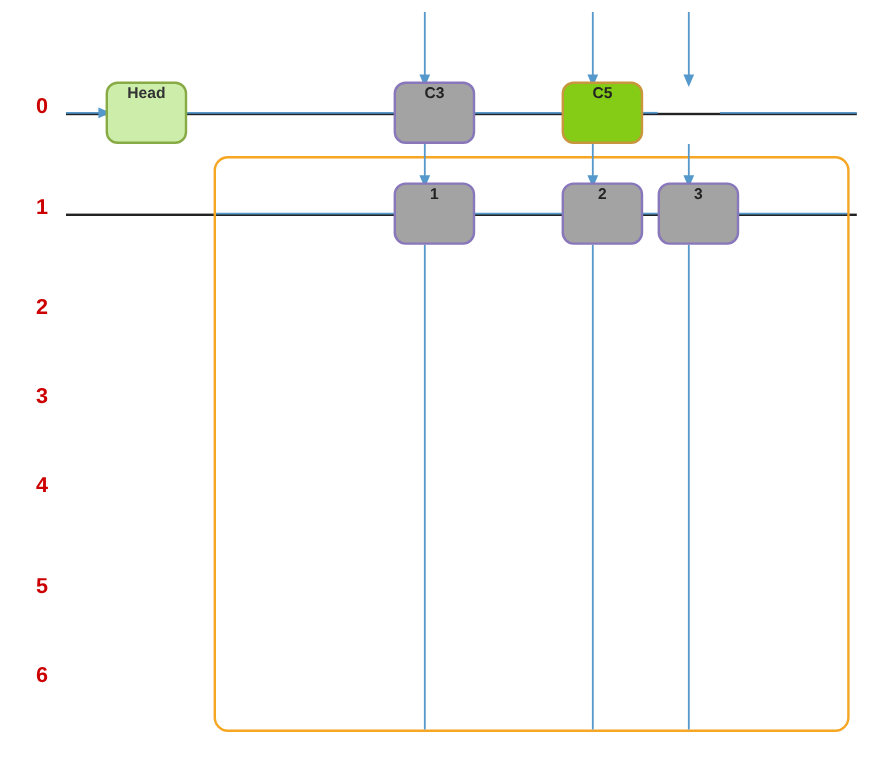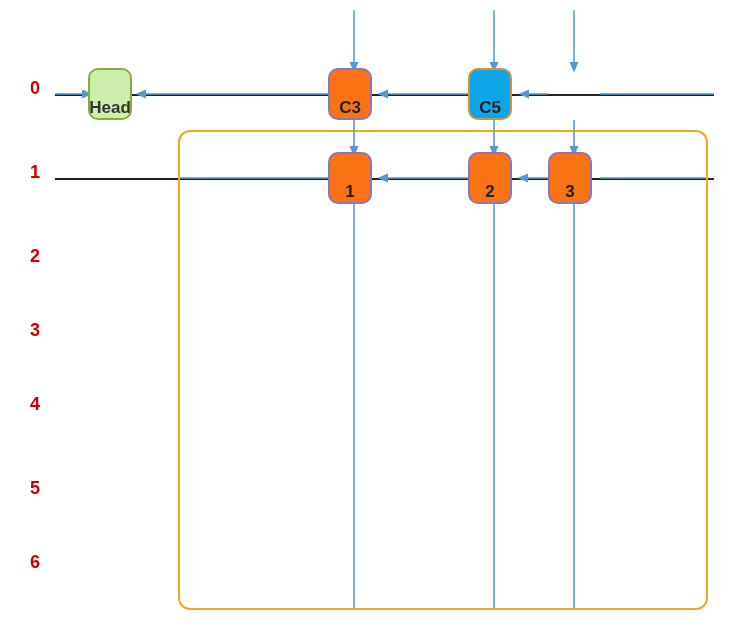--- a/index.html
+++ b/index.html
@@ -39,14 +39,14 @@
     
     .node {
       position: absolute;
-      width: 44px;
+      width: 68px;
       height: 52px;
       border-radius: 10px;
       border: 2px solid #888;
       display: flex;
-      align-items: flex-end;
+      align-items: flex-start;
       justify-content: center;
-      font-size: 17px;
+      font-size: 13px;
       font-weight: bold;
       color: #222;
       background: #c8b8e8;

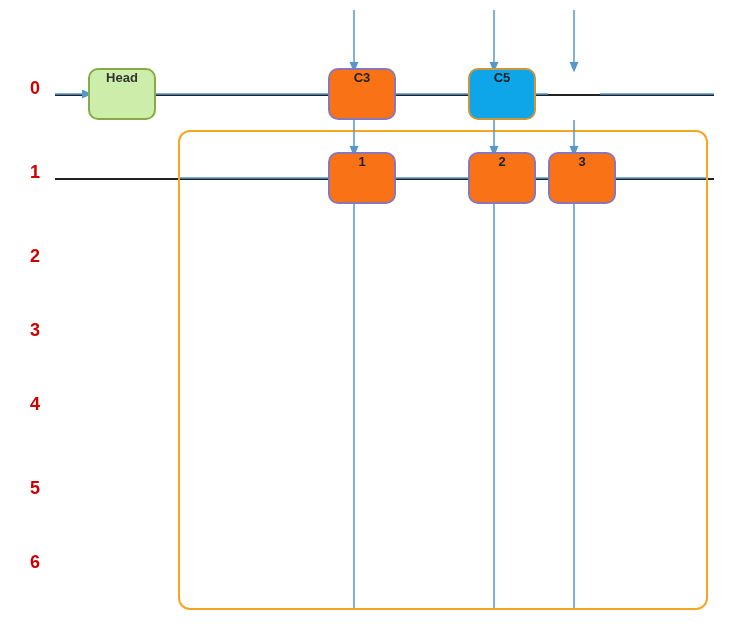--- a/index.html
+++ b/index.html
@@ -62,7 +62,7 @@
       border-color: #c8963c;
     }
     .node.commit-purple {
-      background: #f97316;
+      background: #a3a3a3;
       border-color: #8877bb;
     }
 

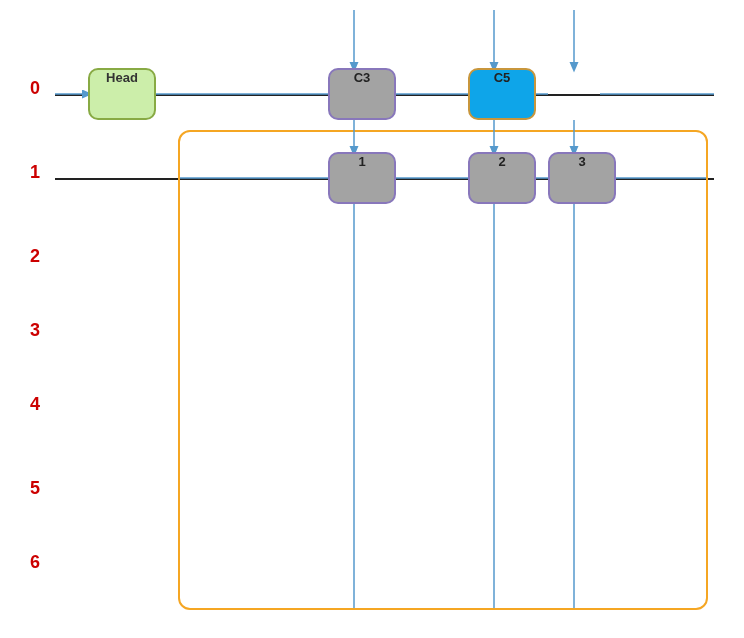--- a/index.html
+++ b/index.html
@@ -58,7 +58,7 @@
       color: #333;
     }
     .node.commit-orange {
-      background: #0ea5e9;
+      background: #84cc16;
       border-color: #c8963c;
     }
     .node.commit-purple {

